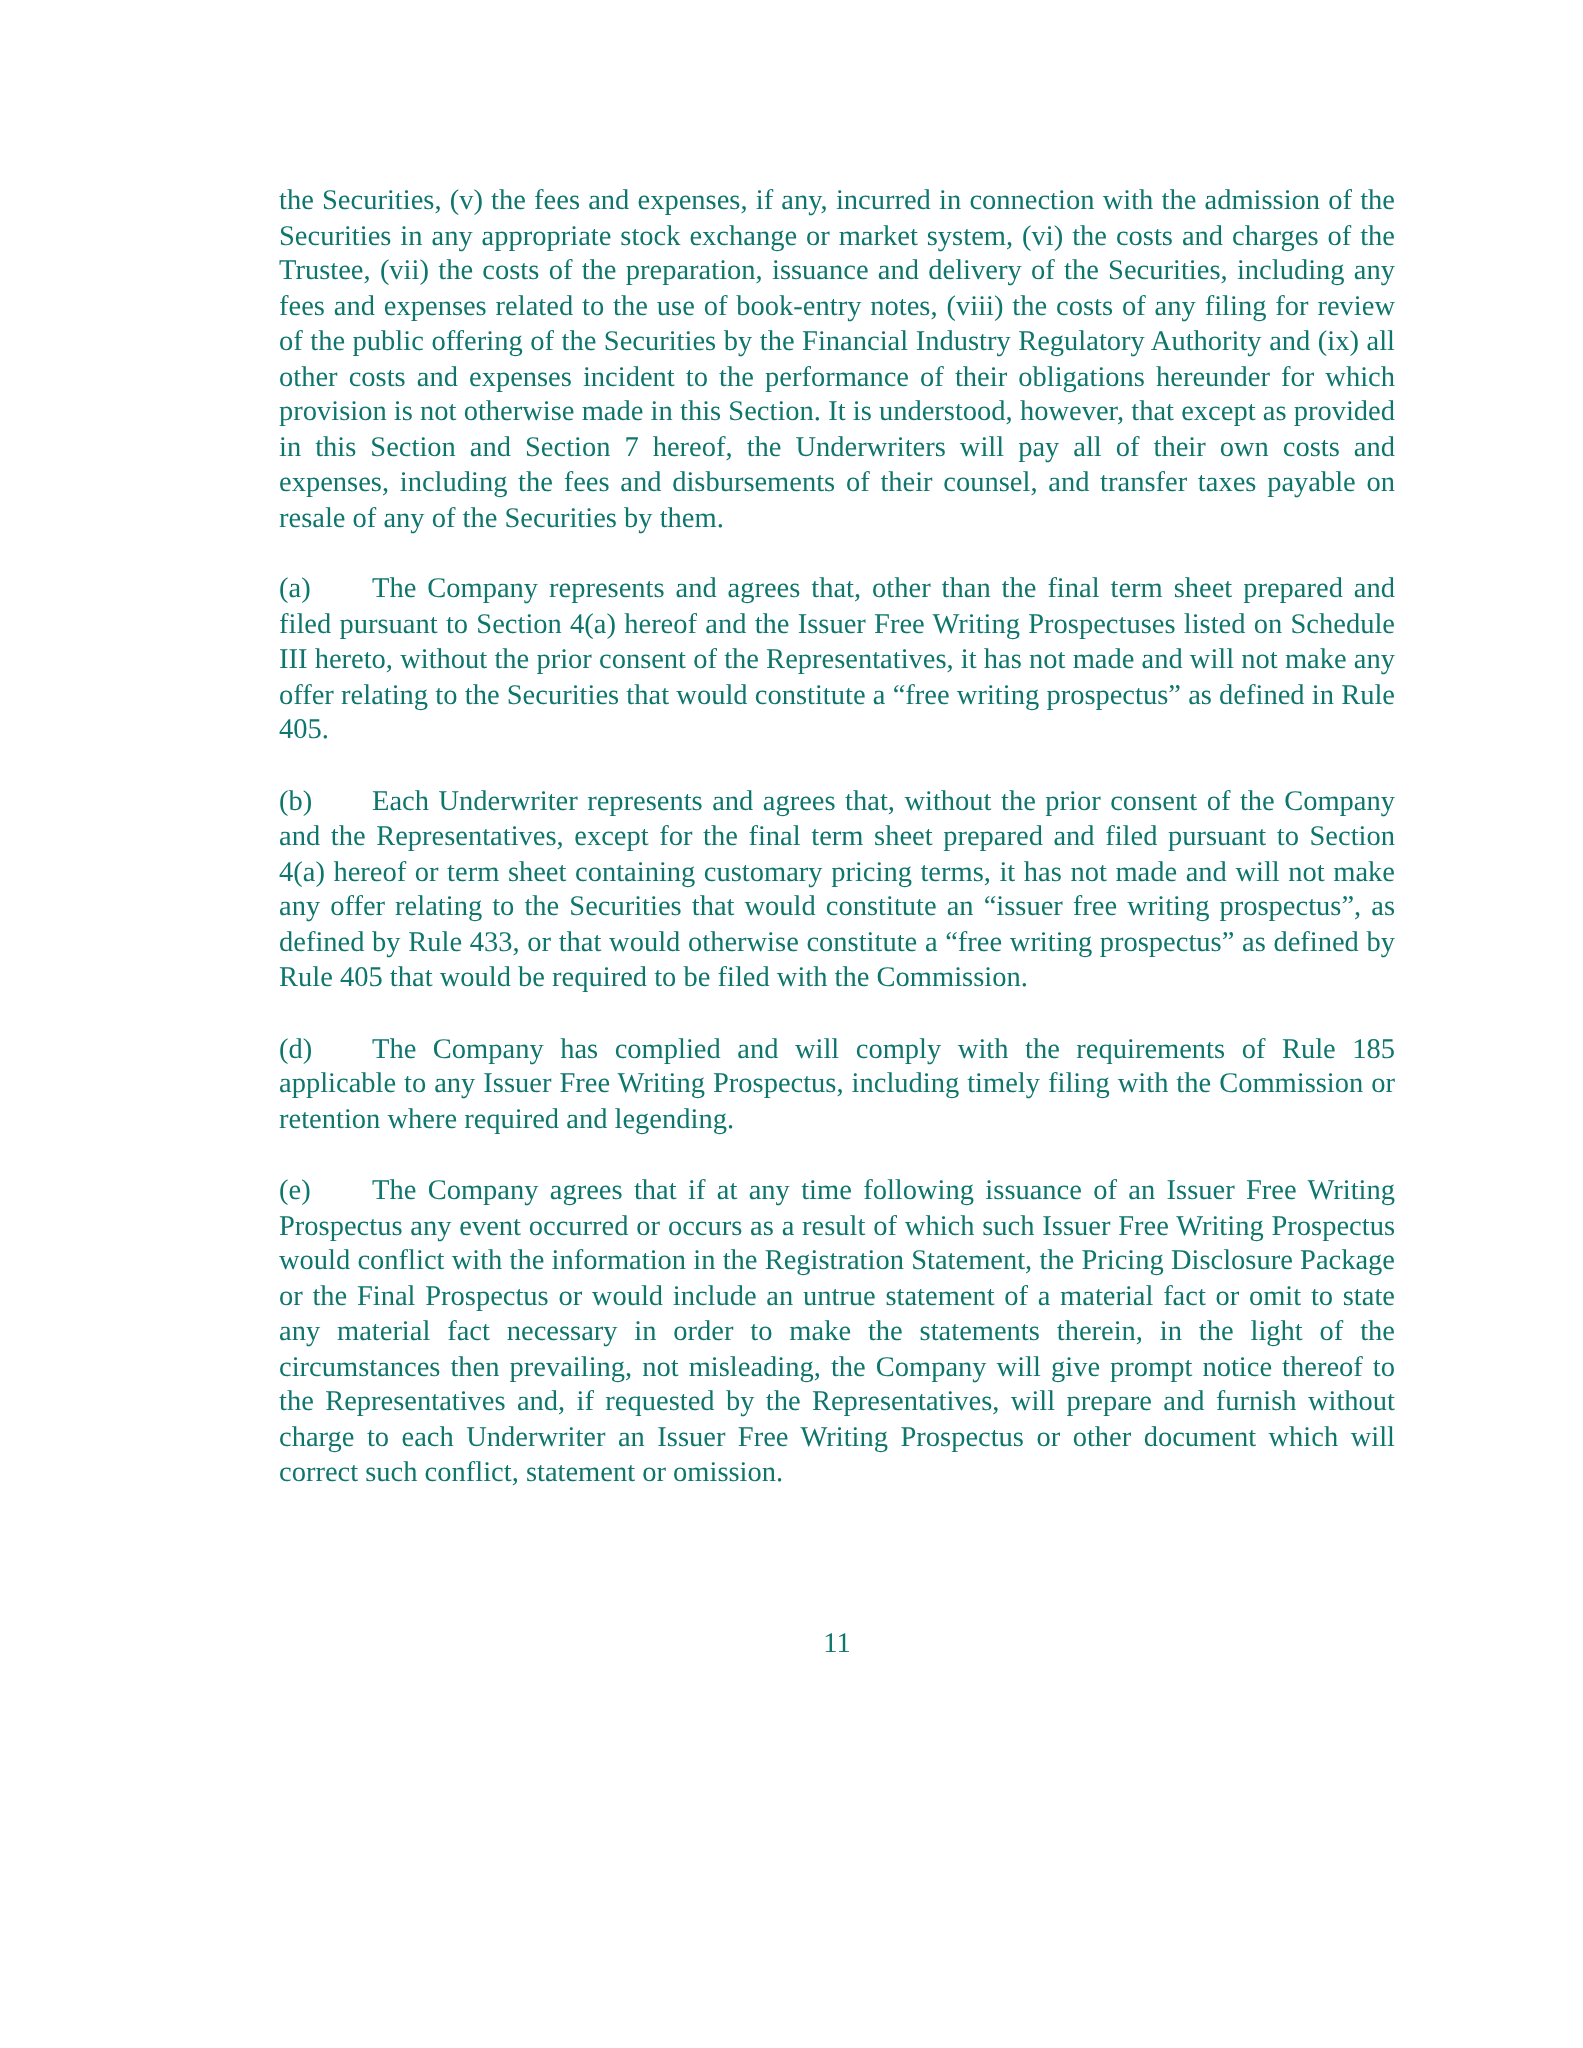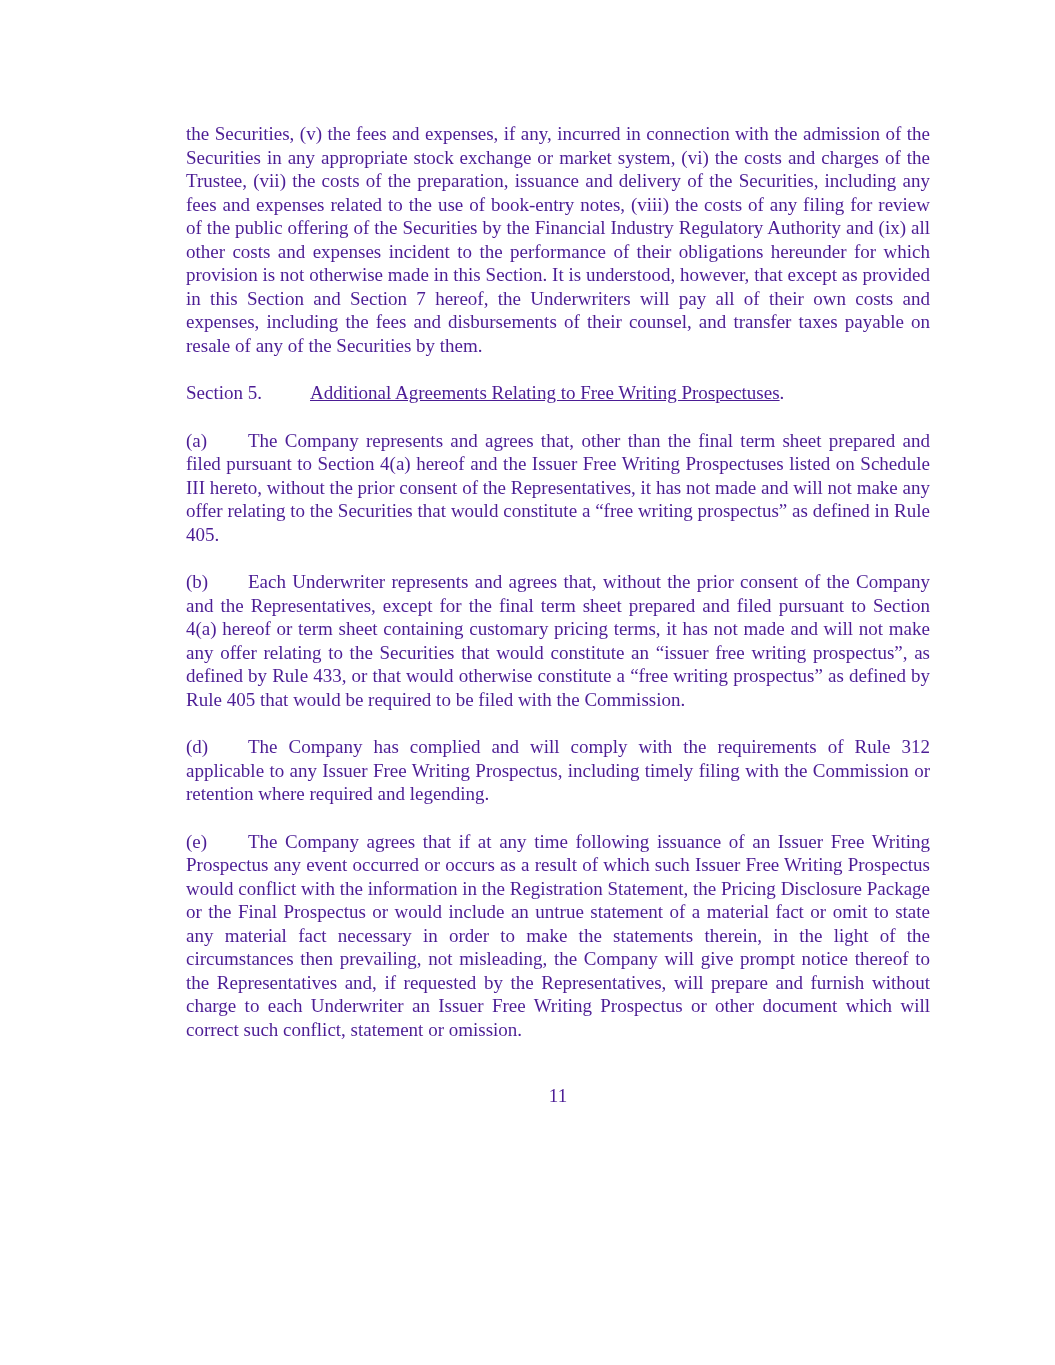--- a/index.html
+++ b/index.html
@@ -15,7 +15,7 @@
     font-family: "Liberation Serif", "DejaVu Serif", serif;
     font-size: 19px;
     line-height: 23.5px;
-    color: #4c1d95;
+    color: #0f766e;
     overflow: hidden;
     box-sizing: border-box;
   }

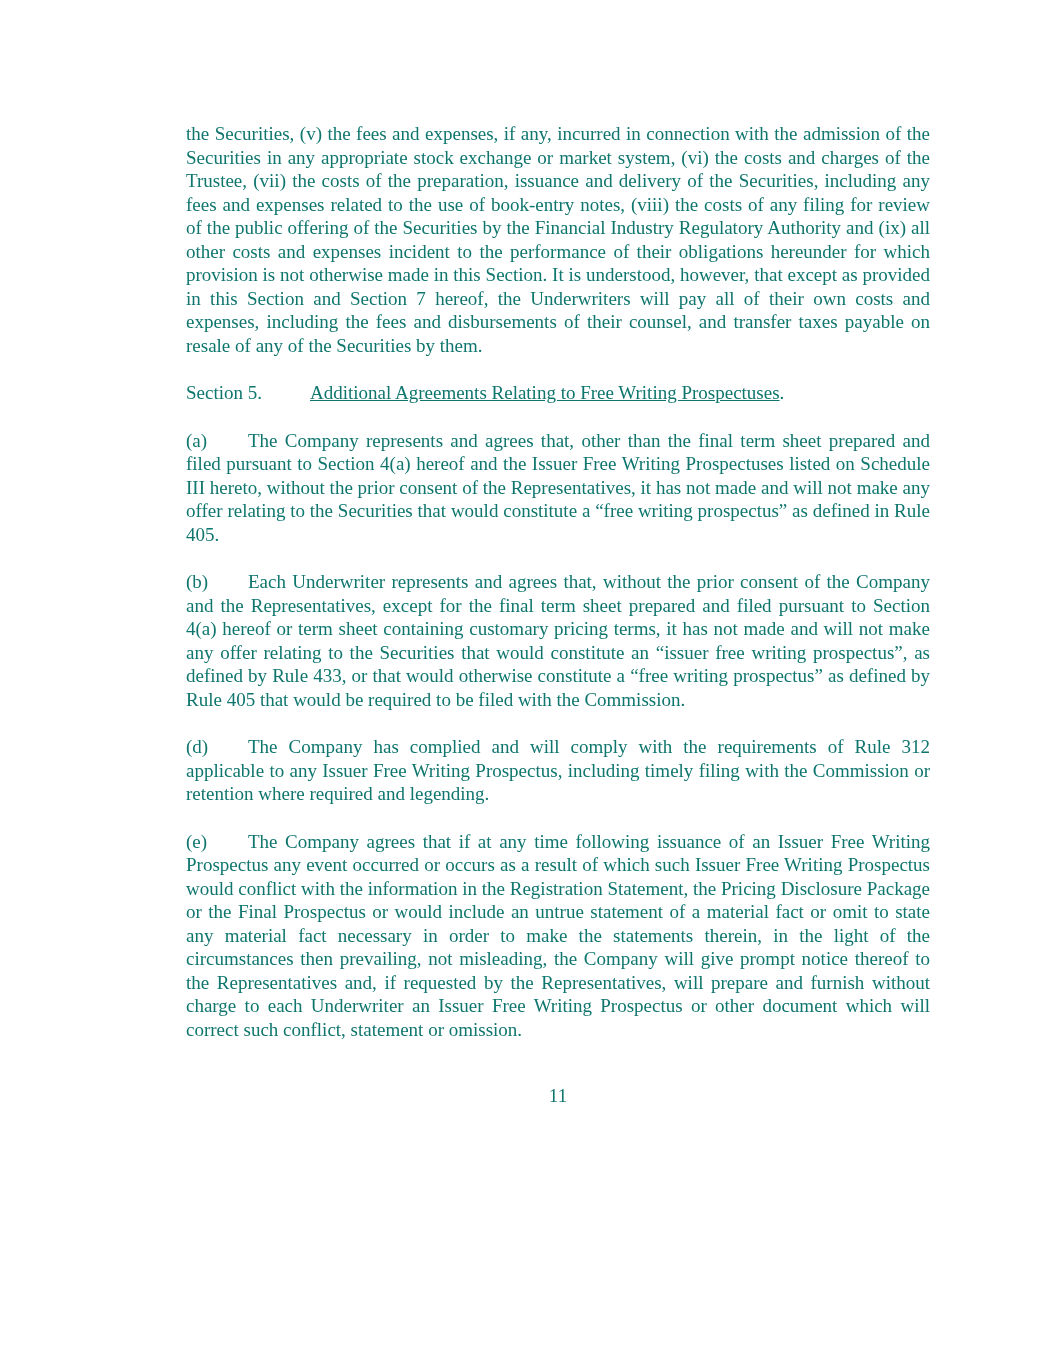--- a/index.html
+++ b/index.html
@@ -57,7 +57,6 @@
 
     <p class="para">the Securities, (v) the fees and expenses, if any, incurred in connection with the admission of the Securities in any appropriate stock exchange or market system, (vi) the costs and charges of the Trustee, (vii) the costs of the preparation, issuance and delivery of the Securities, including any fees and expenses related to the use of book-entry notes, (viii) the costs of any filing for review of the public offering of the Securities by the Financial Industry Regulatory Authority and (ix) all other costs and expenses incident to the performance of their obligations hereunder for which provision is not otherwise made in this Section.  It is understood, however, that except as provided in this Section and Section 7 hereof, the Underwriters will pay all of their own costs and expenses, including the fees and disbursements of their counsel, and transfer taxes payable on resale of any of the Securities by them.</p>
 
-    <p class="para"><span class="label wide">Section 5.</span><span class="underline">Additional Agreements Relating to Free Writing Prospectuses</span><span>.</span></p>
 
     <p class="para"><span class="label">(a)</span><span>The Company represents and agrees that, other than the final term sheet prepared and filed pursuant to Section 4(a) hereof and the Issuer Free Writing Prospectuses listed on Schedule III hereto, without the prior consent of the Representatives, it has not made and will not make any offer relating to the Securities that would constitute a “free writing prospectus” as defined in Rule 405.</span></p>
 

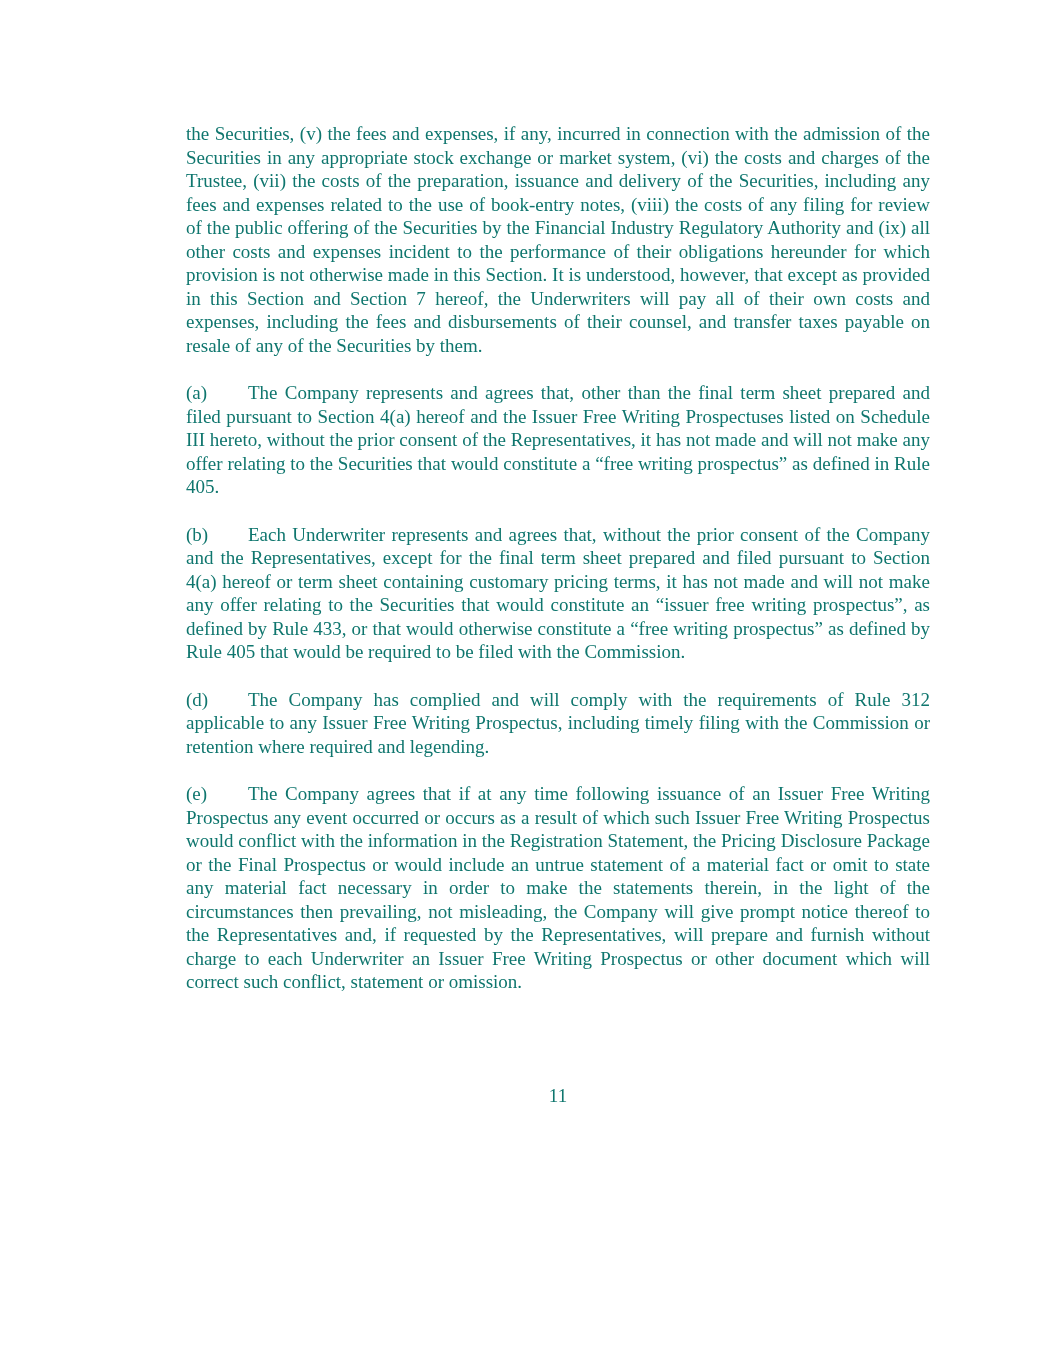--- a/index.html
+++ b/index.html
@@ -63,7 +63,7 @@
     <p class="para"><span class="label">(b)</span><span>Each Underwriter represents and agrees that, without the prior consent of the Company and the Representatives, except for the final term sheet prepared and filed pursuant to Section 4(a) hereof or term sheet containing customary pricing terms, it has not made and will not make any offer relating to the Securities that would constitute an “issuer free writing prospectus”, as defined by Rule 433, or that would otherwise constitute a “free writing prospectus” as defined by Rule 405 that would be required to be filed with the Commission.</span></p>
 
 
-    <p class="para"><span class="label">(d)</span><span>The Company has complied and will comply with the requirements of Rule 312 applicable to any Issuer Free Writing Prospectus, including timely filing with the Commission or retention where required and legending.</span></p>
+    <p class="para"><span class="label">(d)</span><span>The Company has complied and will comply with the requirements of Rule 185 applicable to any Issuer Free Writing Prospectus, including timely filing with the Commission or retention where required and legending.</span></p>
 
     <p class="para"><span class="label">(e)</span><span>The Company agrees that if at any time following issuance of an Issuer Free Writing Prospectus any event occurred or occurs as a result of which such Issuer Free Writing Prospectus would conflict with the information in the Registration Statement, the Pricing Disclosure Package or the Final Prospectus or would include an untrue statement of a material fact or omit to state any material fact necessary in order to make the statements therein, in the light of the circumstances then prevailing, not misleading, the Company will give prompt notice thereof to the Representatives and, if requested by the Representatives, will prepare and furnish without charge to each Underwriter an Issuer Free Writing Prospectus or other document which will correct such conflict, statement or omission.</span></p>
 

